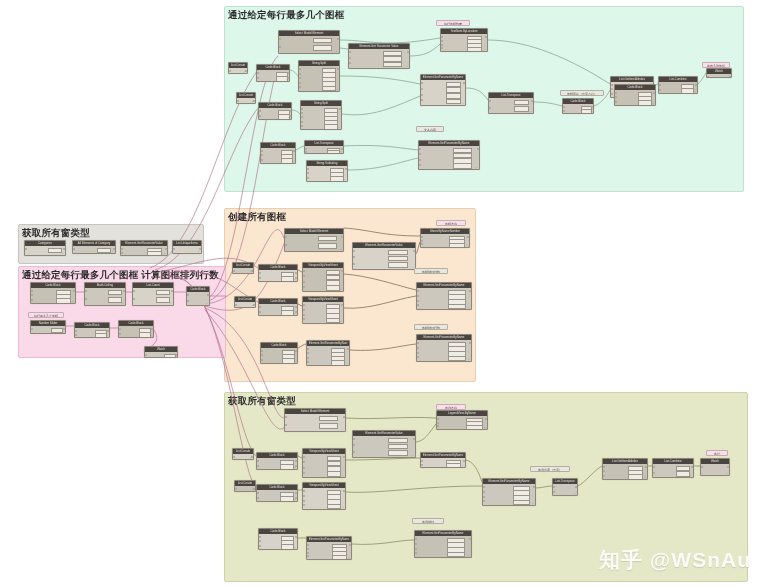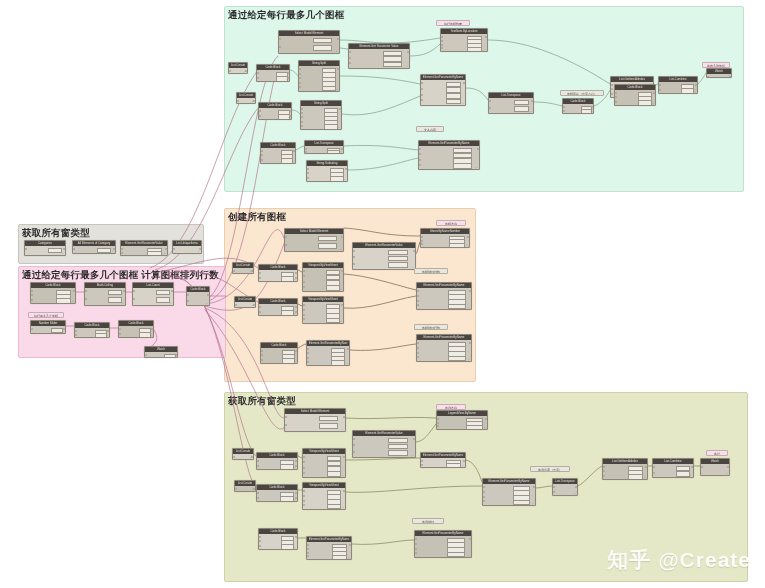--- a/index.html
+++ b/index.html
@@ -1230,7 +1230,7 @@
       <div class="note pinknote" style="left: 28px; top: 312px; width: 36px;">每行最多几个图框</div>
     </div>
 
-  <div id="watermark">知乎 @Create</div>
+  <div id="watermark">知乎 @WSnAu</div>
 </div>
 
 </body></html>

